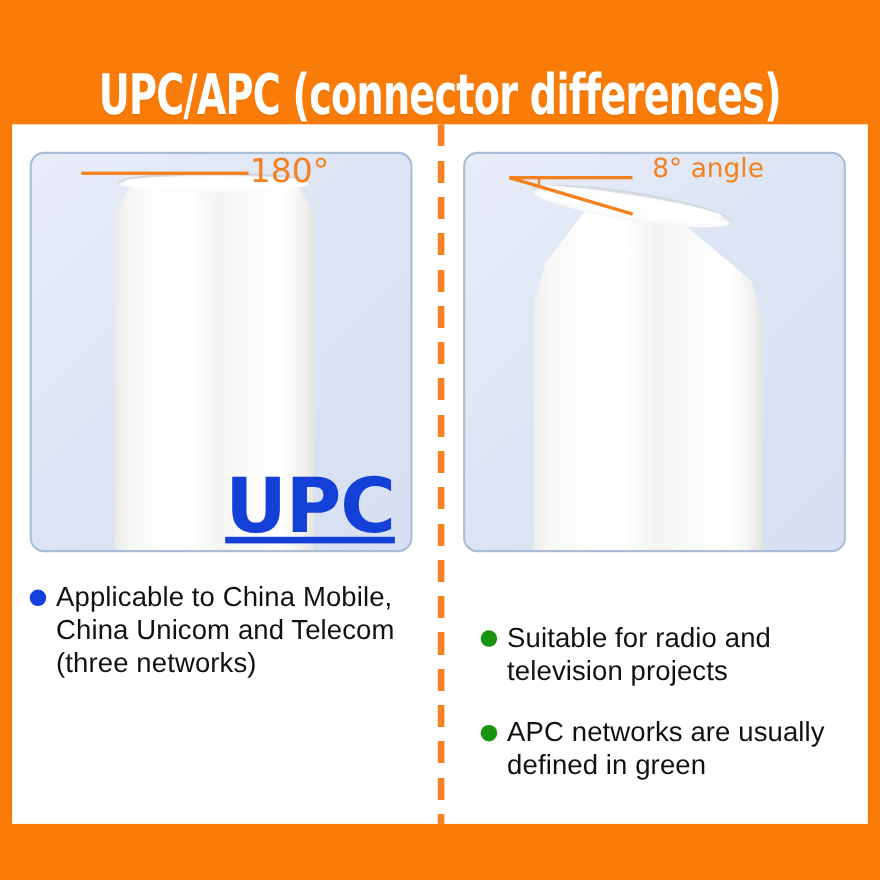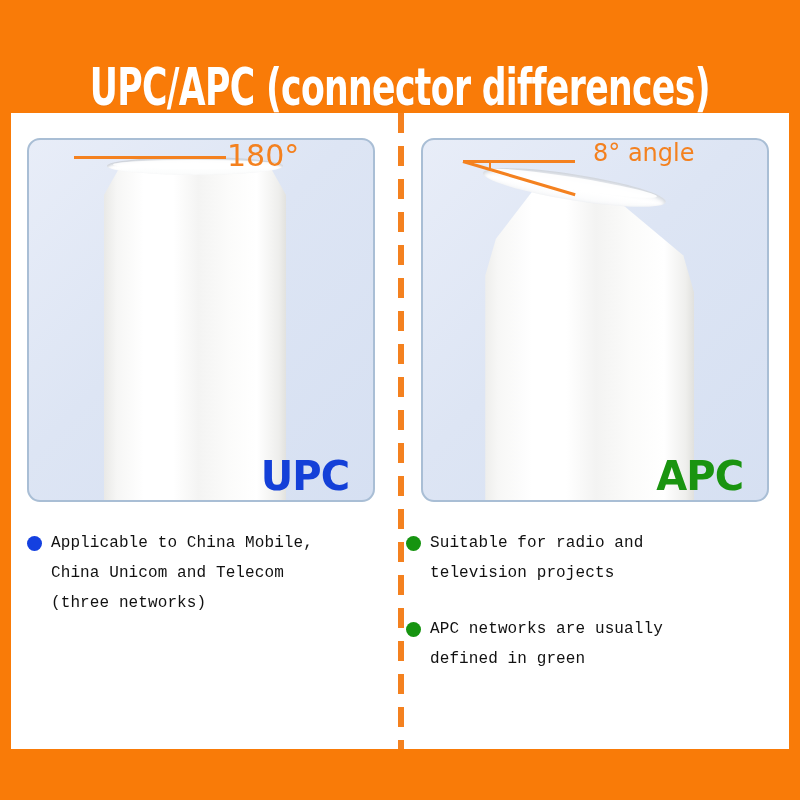--- a/index.html
+++ b/index.html
@@ -144,10 +144,11 @@
 
   
   .card-label{
-    position:absolute;right:24px;bottom:4px;
-    font-size:40px;font-weight:bold;line-height:1;
+    position:absolute;right:14px;bottom:4px;
+    font-size:69px;font-weight:bold;line-height:1;
     font-family:"DejaVu Sans", sans-serif;
     letter-spacing:-1px;
+    text-decoration:underline;
   }
   .label-upc{color:#1440d8;}
   .label-apc{color:#1a9410;}

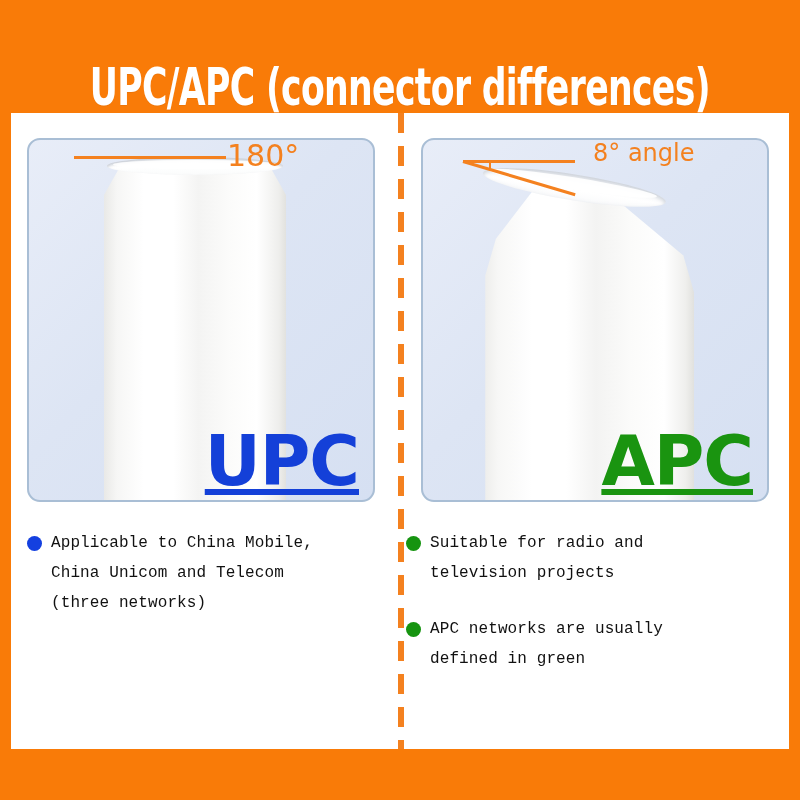--- a/index.html
+++ b/index.html
@@ -233,7 +233,6 @@
         <div class="ann-8-text">8°
 angle</div>
 
-        <div class="card-label label-apc">APC</div>
       </div>
 
       <div class="bullets bullets-right">

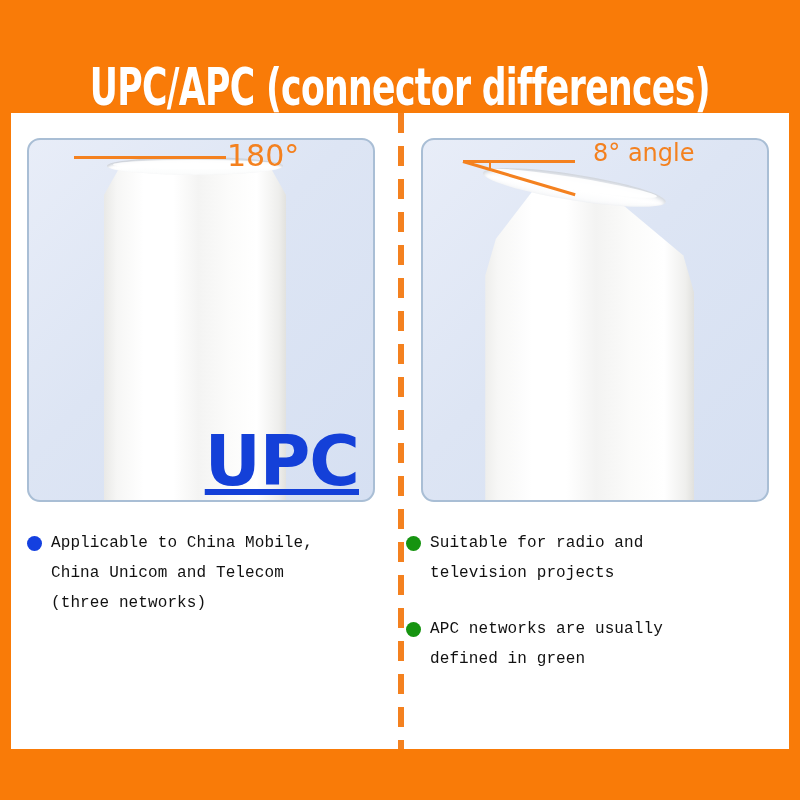--- a/index.html
+++ b/index.html
@@ -173,8 +173,8 @@
   .dot-green{background:#169410;}
   .bullet-text{
     color:#111111;
-    font-size:16px;line-height:30px;
-    font-family:Liberation Mono, monospace;
+    font-size:25px;line-height:30px;
+    font-family:Liberation Sans, sans-serif;
     letter-spacing:0.1px;
     white-space:pre-line;
   }

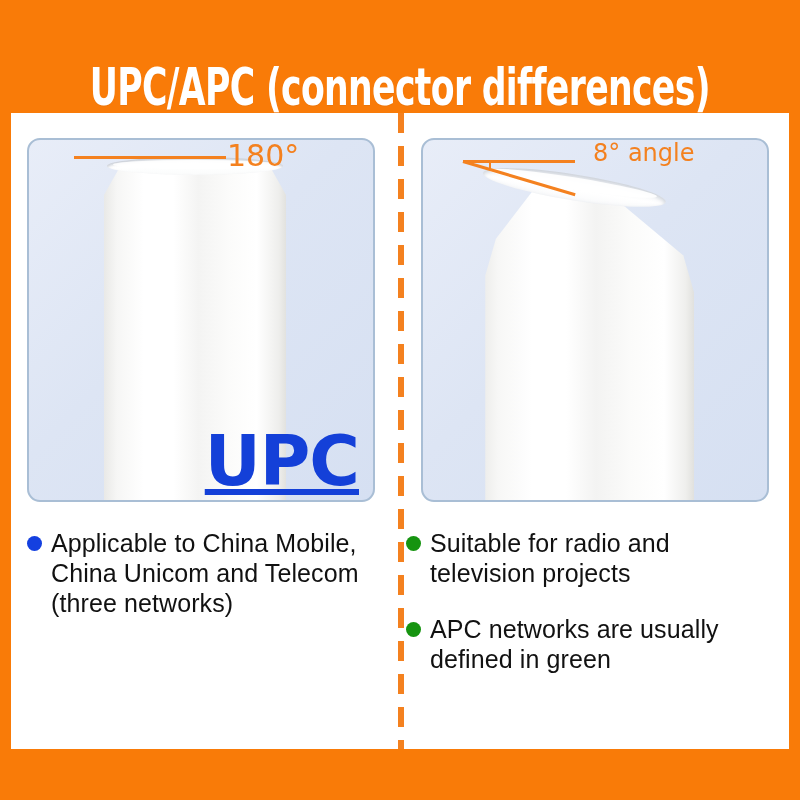--- a/index.html
+++ b/index.html
@@ -158,7 +158,7 @@
     position:absolute;top:415px;width:362px;
   }
   .bullets-left{left:16px;}
-  .bullets-right{left:6px;}
+  .bullets-right{left:37px;margin-top:37px;}
   .bullet-row{
     position:relative;
     display:flex;align-items:flex-start;

